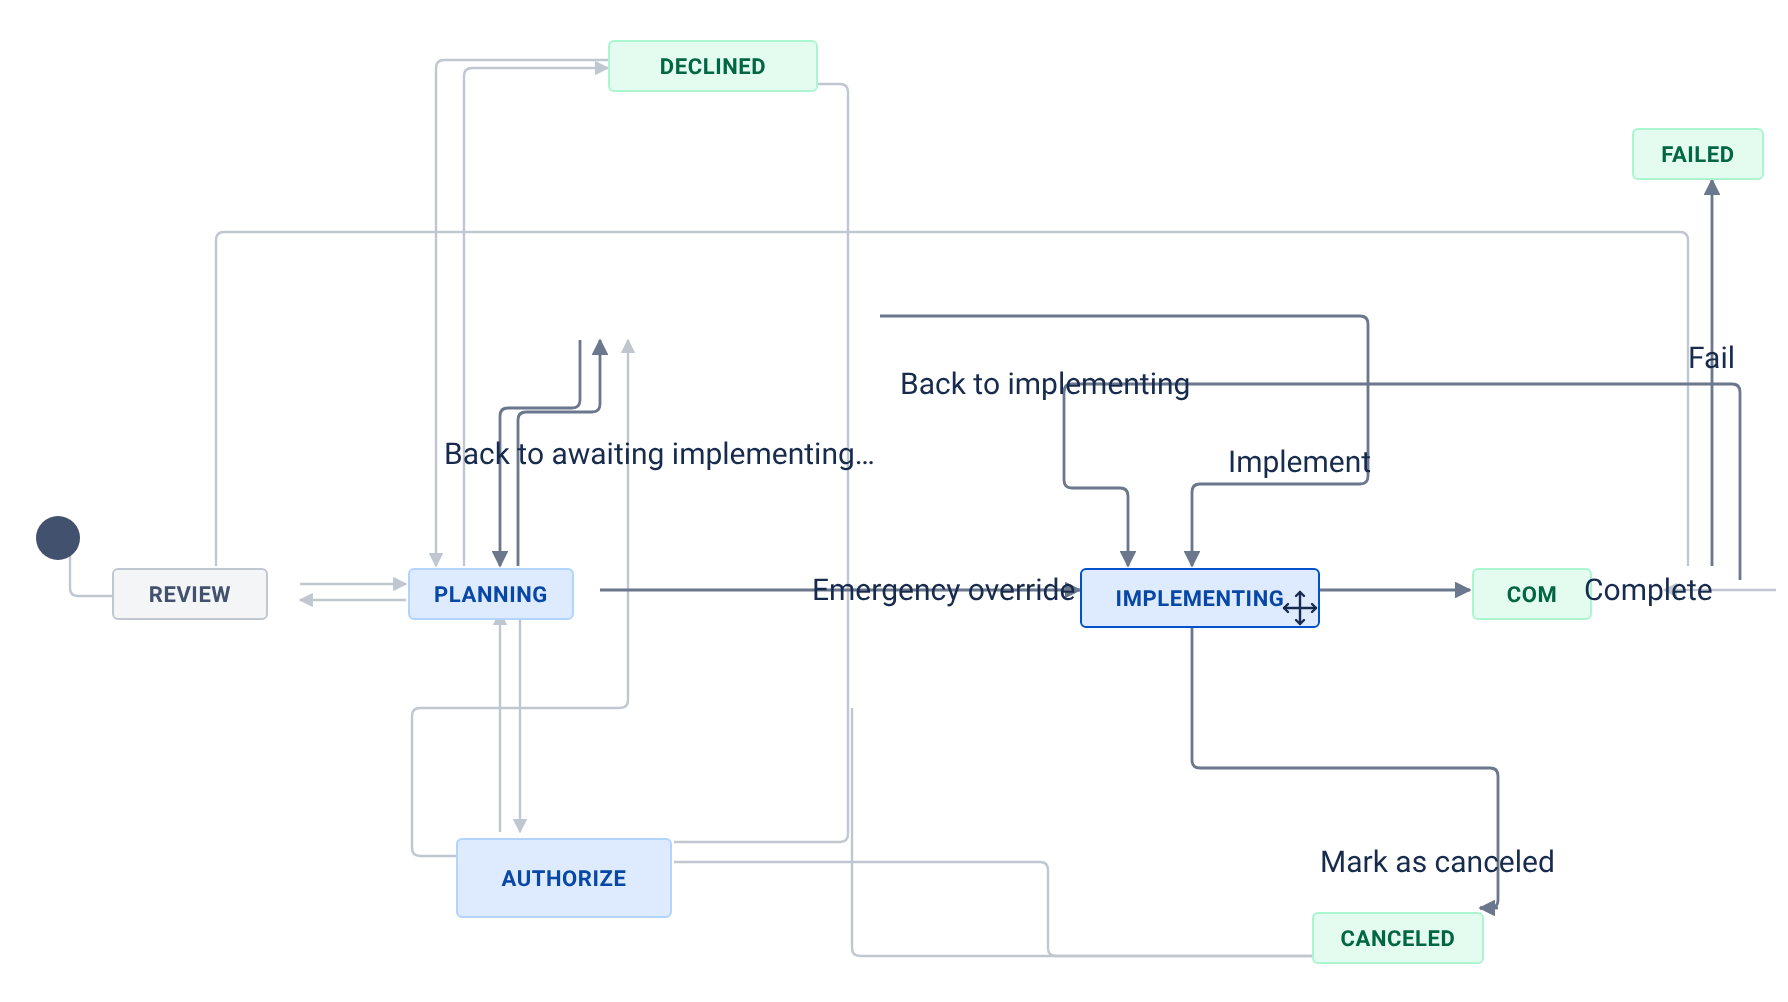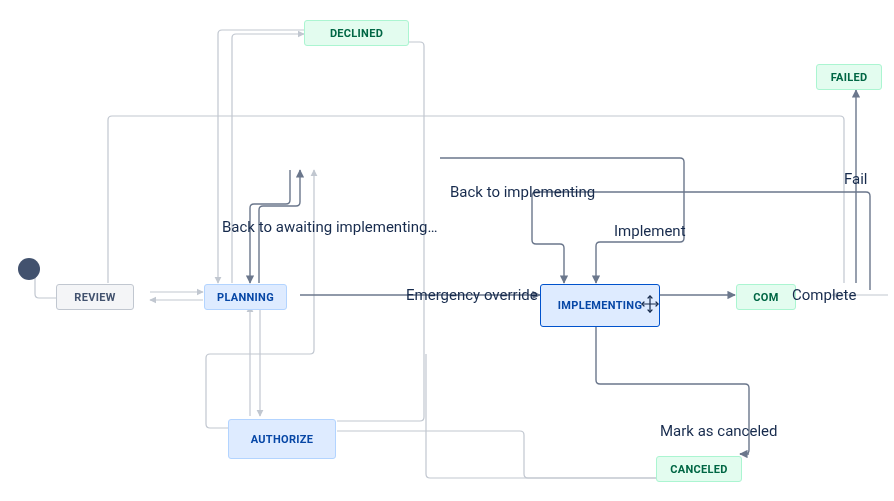--- a/index.html
+++ b/index.html
@@ -91,7 +91,7 @@
     <span>DECLINED</span>
   </div>
 
-  <div class="node blue-sel" style="left:540px;top:284px;width:120px;height:43px">
+  <div class="node blue-sel" style="left:540px;top:284px;width:120px;height:30px">
     <span>IMPLEMENTING</span>
   </div>
 

